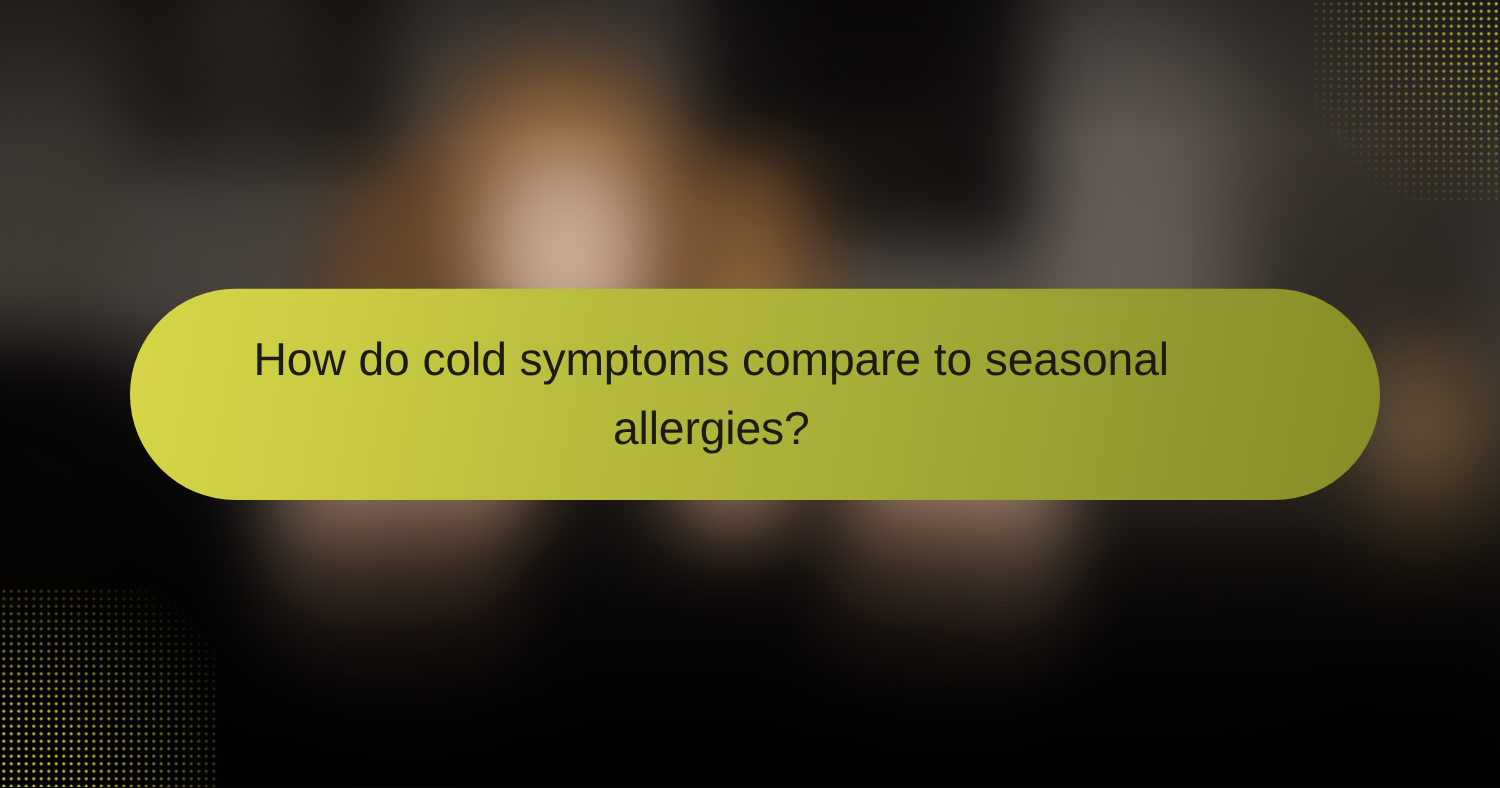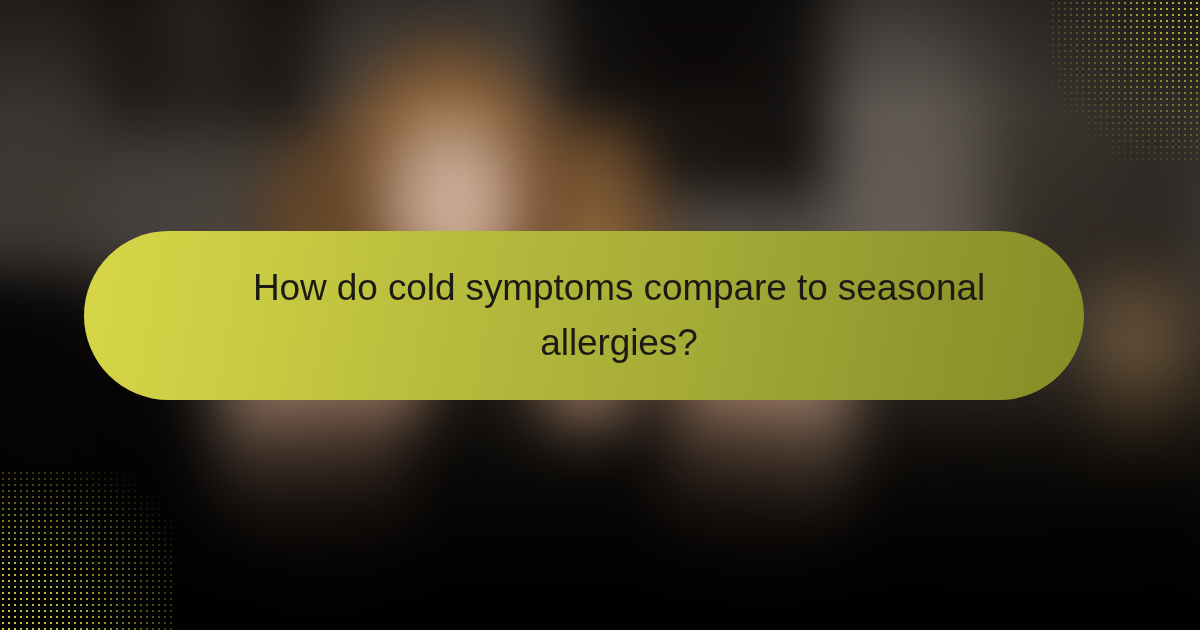--- a/index.html
+++ b/index.html
@@ -242,7 +242,7 @@
   
   .pill {
     position: absolute;
-    left: 84px;
+    left: 104px;
     top: 231px;
     width: 1000px;
     height: 169px;
@@ -256,7 +256,7 @@
         #888c26 100%);
     display: flex;
     align-items: center;
-    justify-content: flex-end;
+    justify-content: flex-start;
     padding: 0 70px;
   }
 

